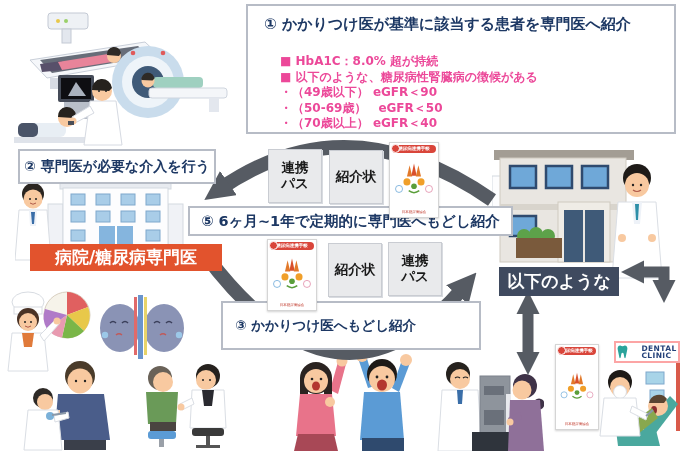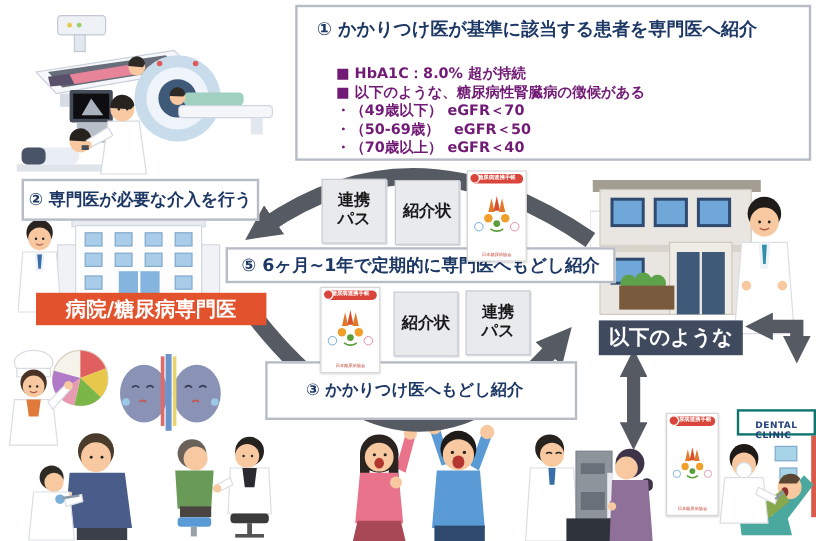--- a/index.html
+++ b/index.html
@@ -12,7 +12,7 @@
         font-weight:bold;z-index:3;display:flex;align-items:center;box-sizing:border-box;}
   #box1{flex-direction:column;align-items:flex-start;padding:9px 8px 4px 16px;}
   #box1 .t{font-size:15px;margin-bottom:20px;}
-  #box1 .bl{color:#701a75;font-size:12px;line-height:1.3;margin-left:16px;font-weight:bold;white-space:nowrap;}
+  #box1 .bl{color:#ec4899;font-size:12px;line-height:1.3;margin-left:16px;font-weight:bold;white-space:nowrap;}
   #box2,#box4{justify-content:center;font-size:14px;white-space:nowrap;}
   #box5{justify-content:center;font-size:14.5px;white-space:nowrap;text-align:right;}
   #box3{flex-direction:column;align-items:flex-start;justify-content:center;

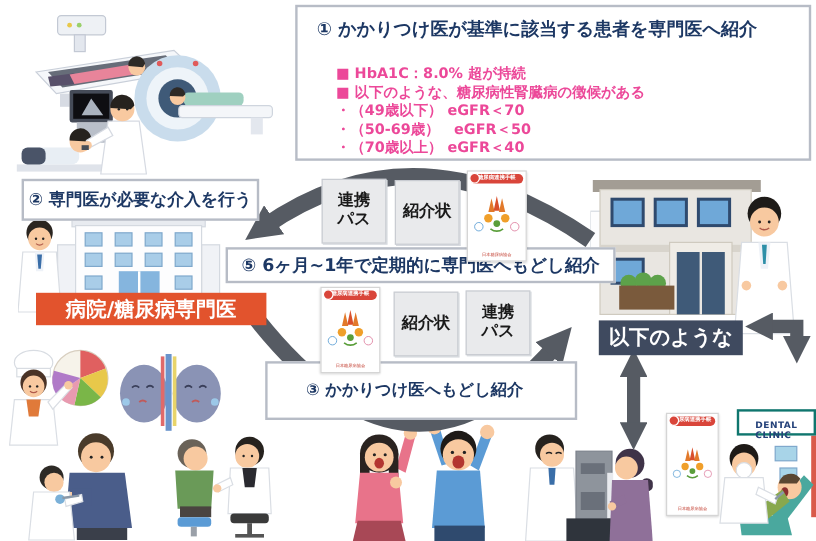--- a/index.html
+++ b/index.html
@@ -319,7 +319,7 @@
     <div class="t">① かかりつけ医が基準に該当する患者を専門医へ紹介</div>
     <div class="bl">■ HbA1C：8.0% 超が持続</div>
     <div class="bl">■ 以下のような、糖尿病性腎臓病の徴候がある</div>
-    <div class="bl">・（49歳以下） eGFR＜70</div>
+    <div class="bl">・（49歳以下） eGFR＜90</div>
     <div class="bl">・（50-69歳）　eGFR＜50</div>
     <div class="bl">・（70歳以上） eGFR＜40</div>
   </div>

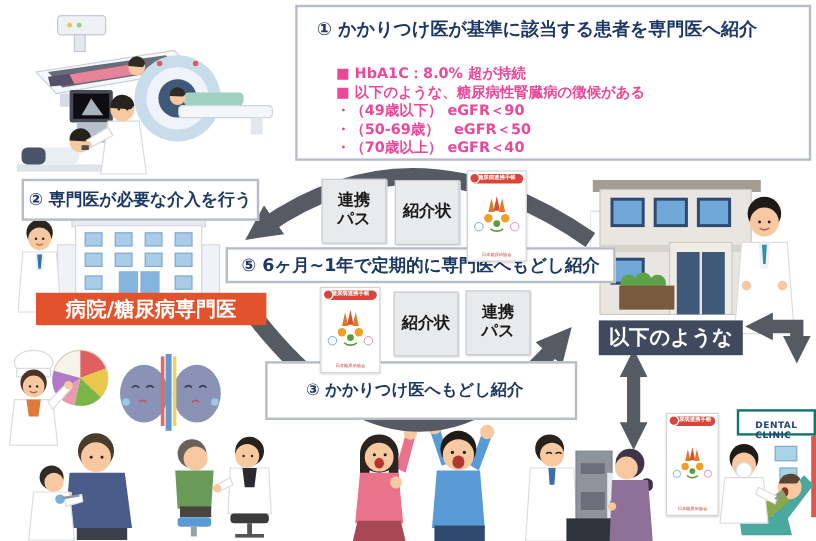--- a/index.html
+++ b/index.html
@@ -16,7 +16,7 @@
   #box2,#box4{justify-content:center;font-size:14px;white-space:nowrap;}
   #box5{justify-content:center;font-size:14.5px;white-space:nowrap;text-align:right;}
   #box3{flex-direction:column;align-items:flex-start;justify-content:center;
-        padding-left:32px;font-size:13.5px;line-height:1.5;white-space:nowrap;}
+        padding-left:12px;font-size:13.5px;line-height:1.5;white-space:nowrap;}
 
   .badge{position:absolute;color:#fff;font-weight:bold;display:flex;align-items:center;
          justify-content:center;z-index:3;white-space:nowrap;}

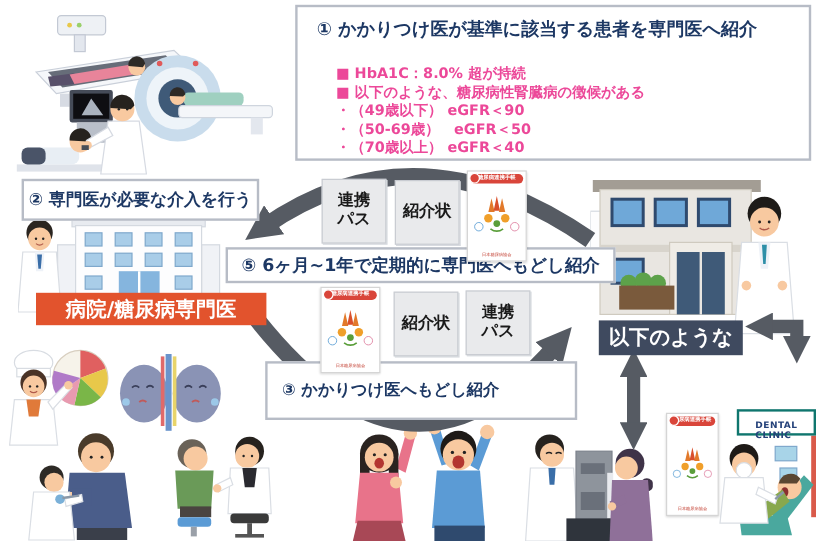--- a/index.html
+++ b/index.html
@@ -36,8 +36,8 @@
   .bk-face{flex:1;width:100%;}
   .bk-footer{color:#c0392b;font-size:3.5px;line-height:6px;white-space:nowrap;}
 
-  .dental-sign{position:absolute;background:#fff;border:2px solid #0f766e;z-index:3;display:flex;
-               align-items:center;justify-content:center;gap:13px;box-sizing:border-box;flex-direction:column;}
+  .dental-sign{position:absolute;background:#fff;border:2px solid #fca5a5;z-index:3;display:flex;
+               align-items:center;justify-content:center;gap:13px;box-sizing:border-box;}
   .ds-text{color:#25427a;font-weight:bold;font-size:7.5px;line-height:7.5px;letter-spacing:.4px;text-align:left;}
 </style>
 </head>

